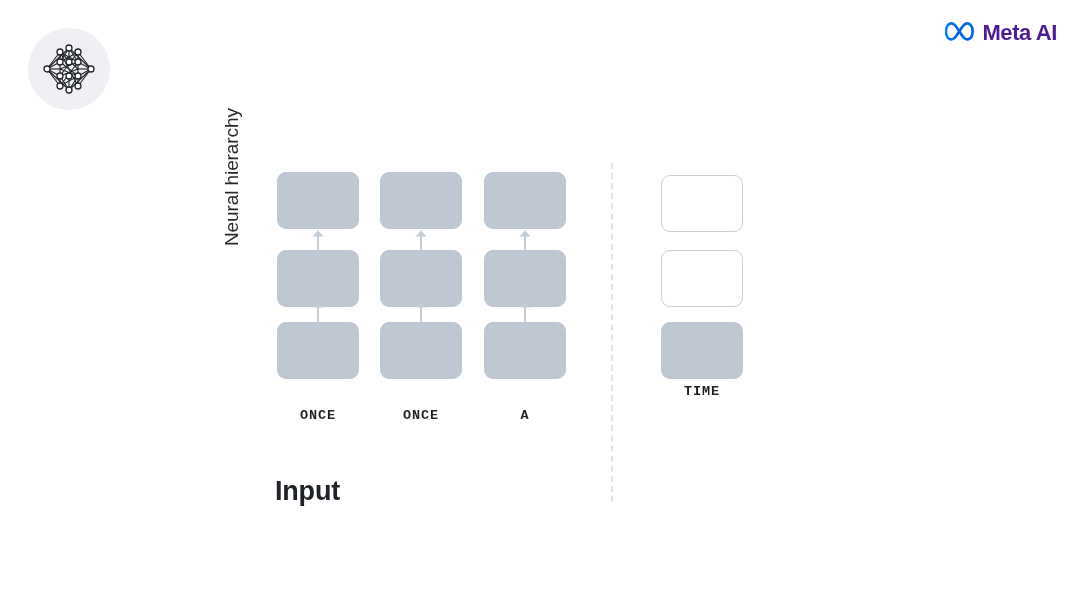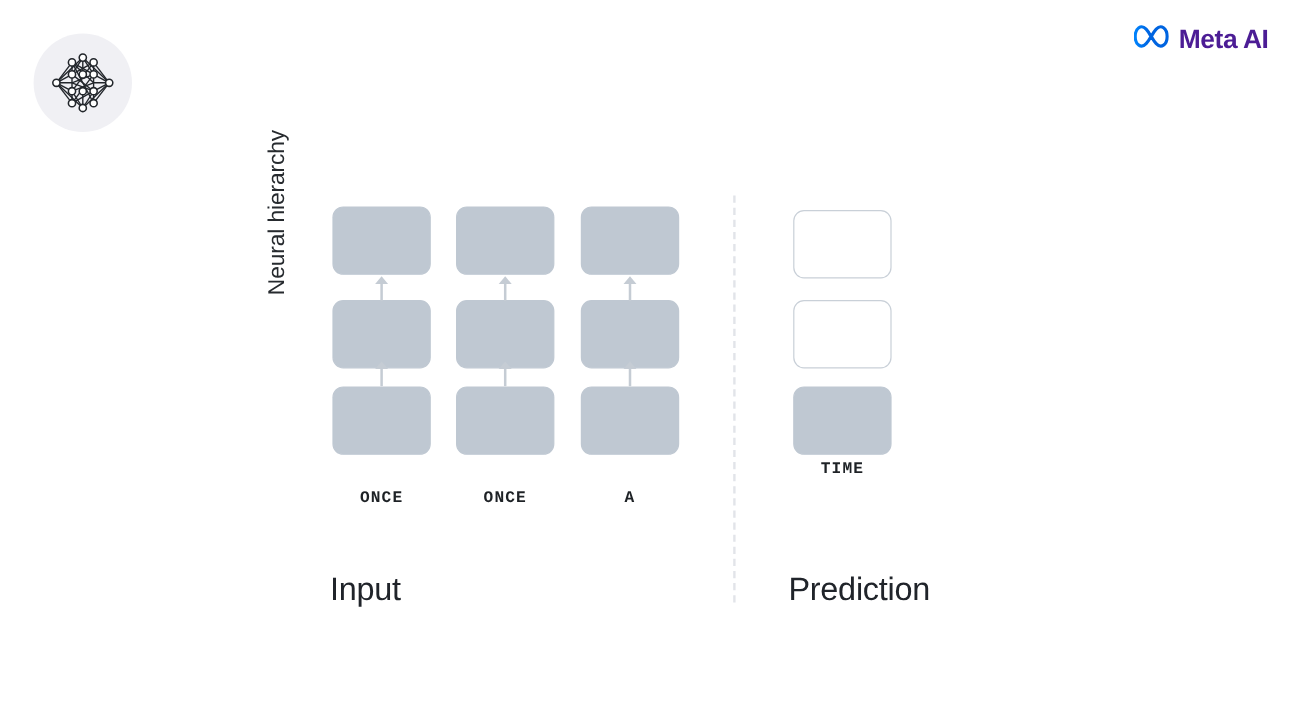--- a/index.html
+++ b/index.html
@@ -145,7 +145,7 @@
   .section-caption {
     position: absolute;
     font-size: 27px;
-    font-weight: 400;
+    font-weight: 700;
     color: #20242a;
     letter-spacing: -0.2px;
     line-height: 34px;

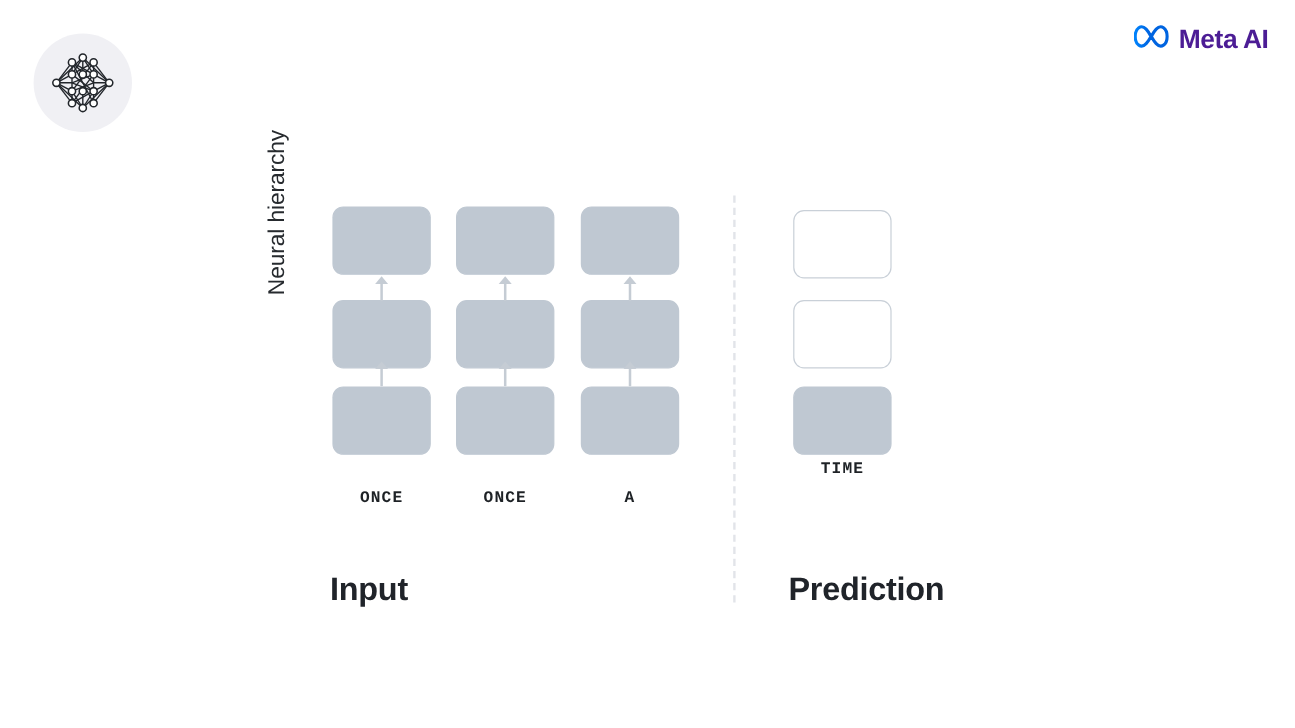--- a/index.html
+++ b/index.html
@@ -298,7 +298,6 @@
     <div class="token-label" style="left:642px; top:383px;">TIME</div>
 
     <div class="section-caption" style="left:275px; top:474px;">Input</div>
-    <div class="section-caption" style="left:657px; top:474px;">Prediction</div>
 
   </div>
 </div>

